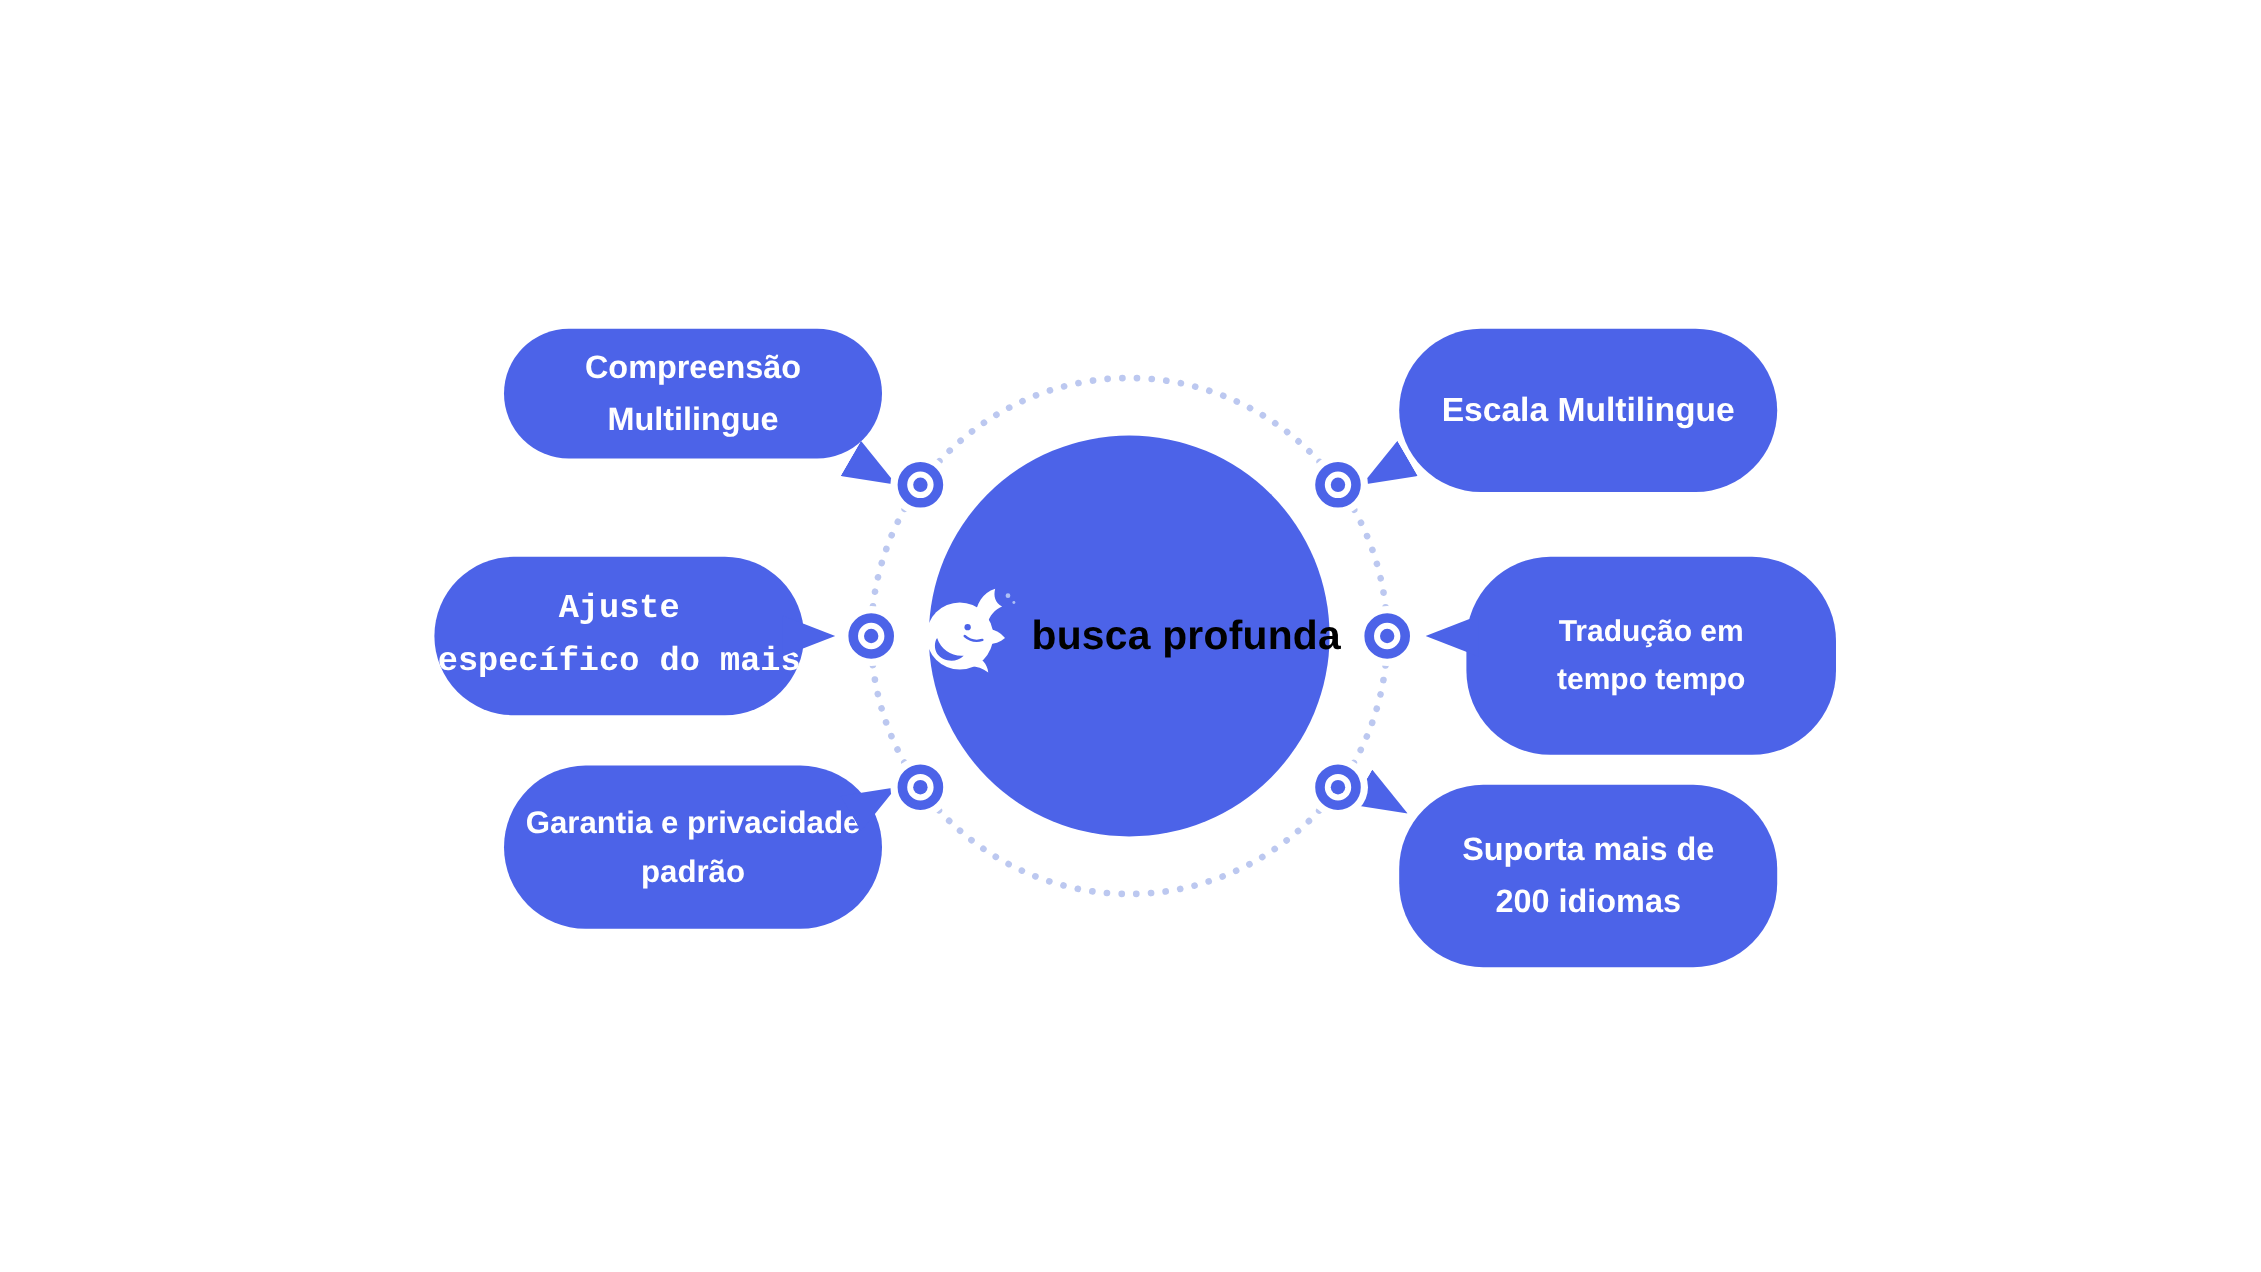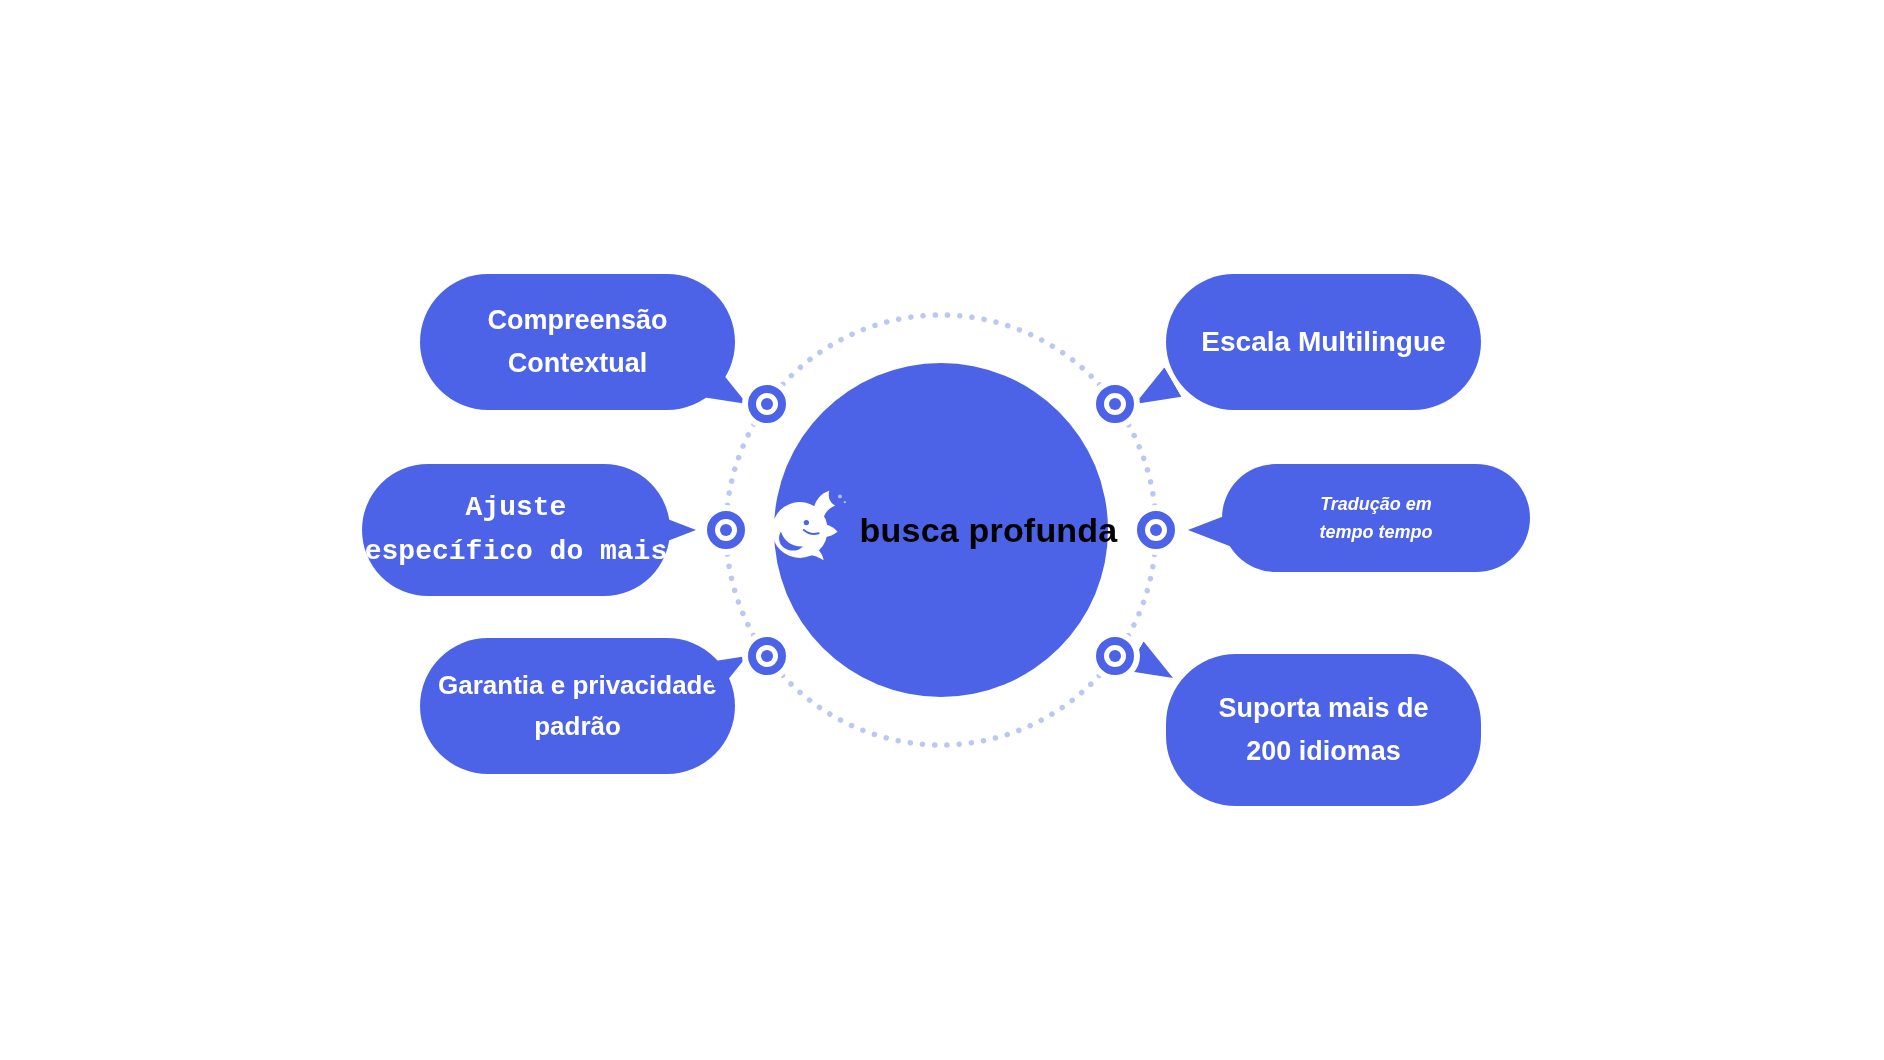--- a/index.html
+++ b/index.html
@@ -36,7 +36,7 @@
   }
   .target .dot{width:12px;height:12px;border-radius:50%;background:#4C63E8;}
   
-  #b1{left:420px;top:274px;width:315px;height:136px;font-size:27px;}
+  #b1{left:420px;top:274px;width:315px;height:108px;font-size:27px;}
   #b2{left:362px;top:464px;width:308px;height:132px;font-size:28px;font-family:Liberation Mono, monospace;}
   #b3{left:420px;top:638px;width:315px;height:136px;font-size:26px;}
   #b4{left:1166px;top:274px;width:315px;height:136px;font-size:28px;text-align:center;}

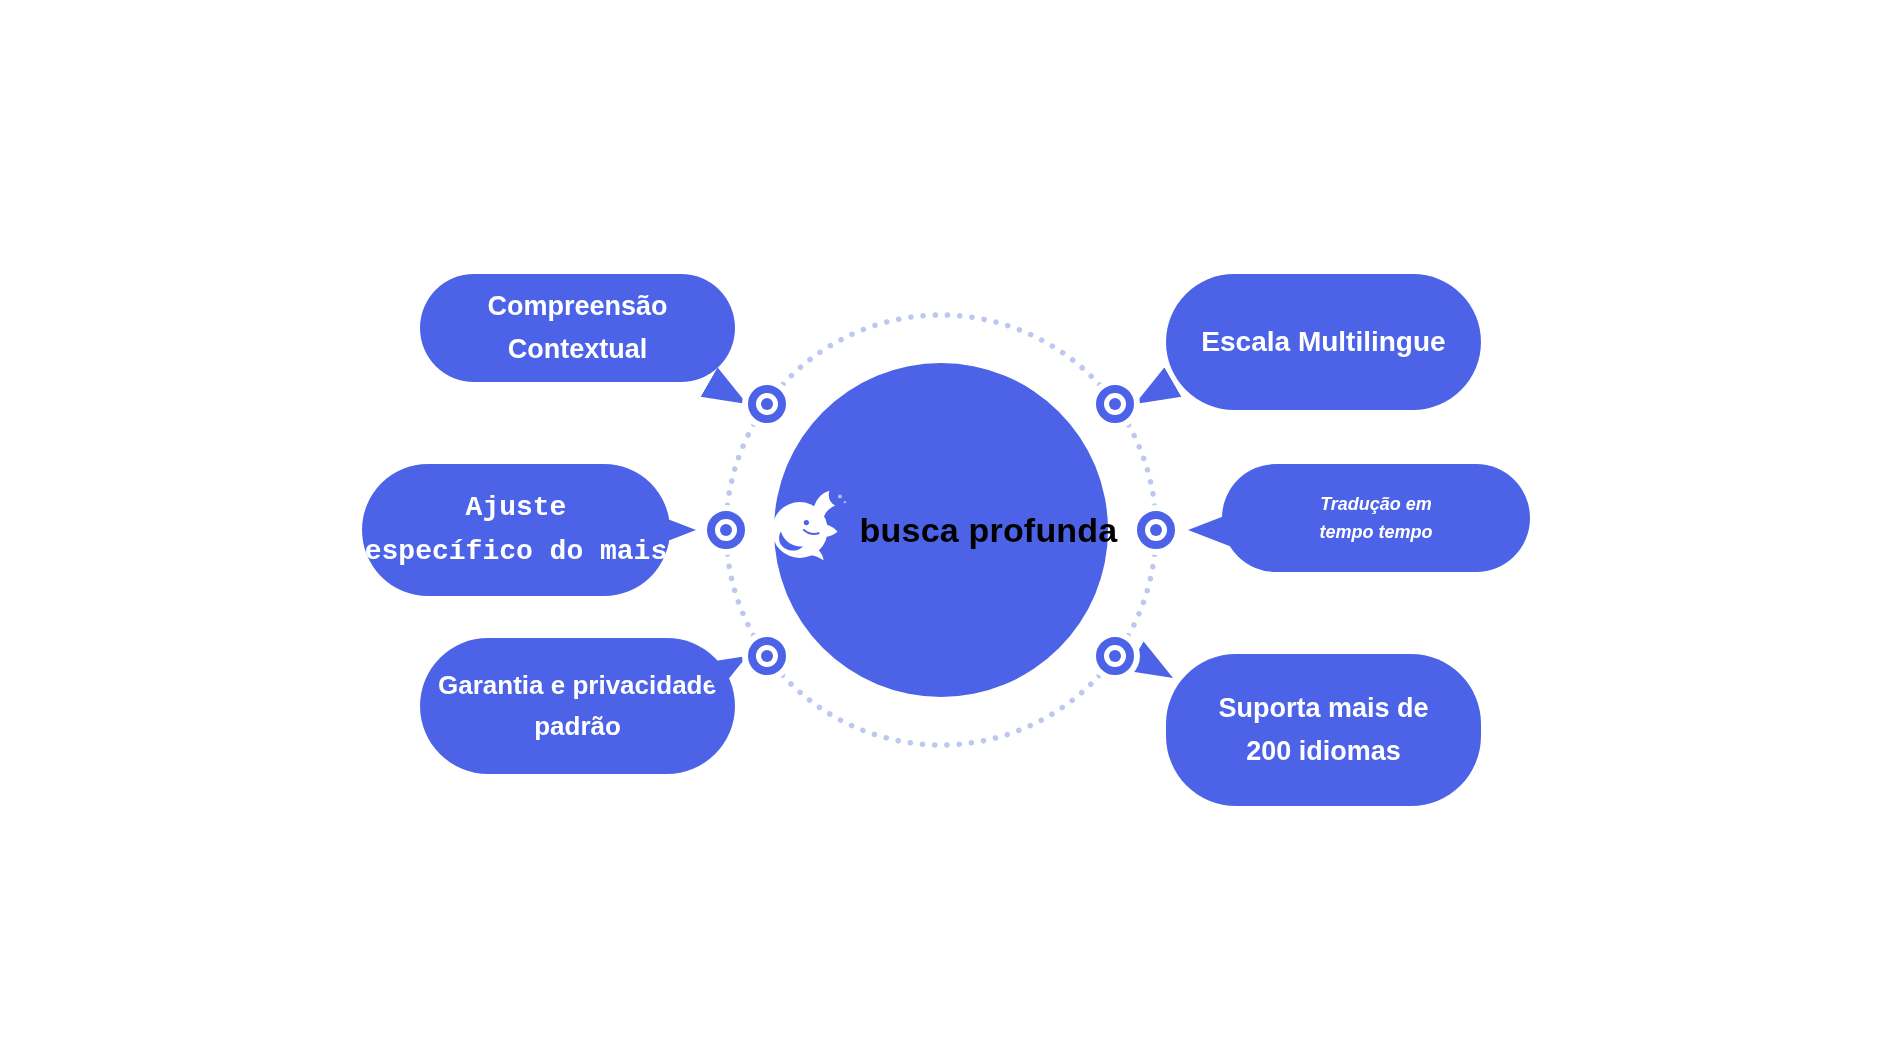--- a/index.html
+++ b/index.html
@@ -85,7 +85,7 @@
 
   <div id="b1" class="bubble">
     <span class="line">Compreensão</span>
-    <span class="line">Contextual</span>
+    <span class="line">Multilingue</span>
   </div>
   <div id="t1" class="tail"></div>
 

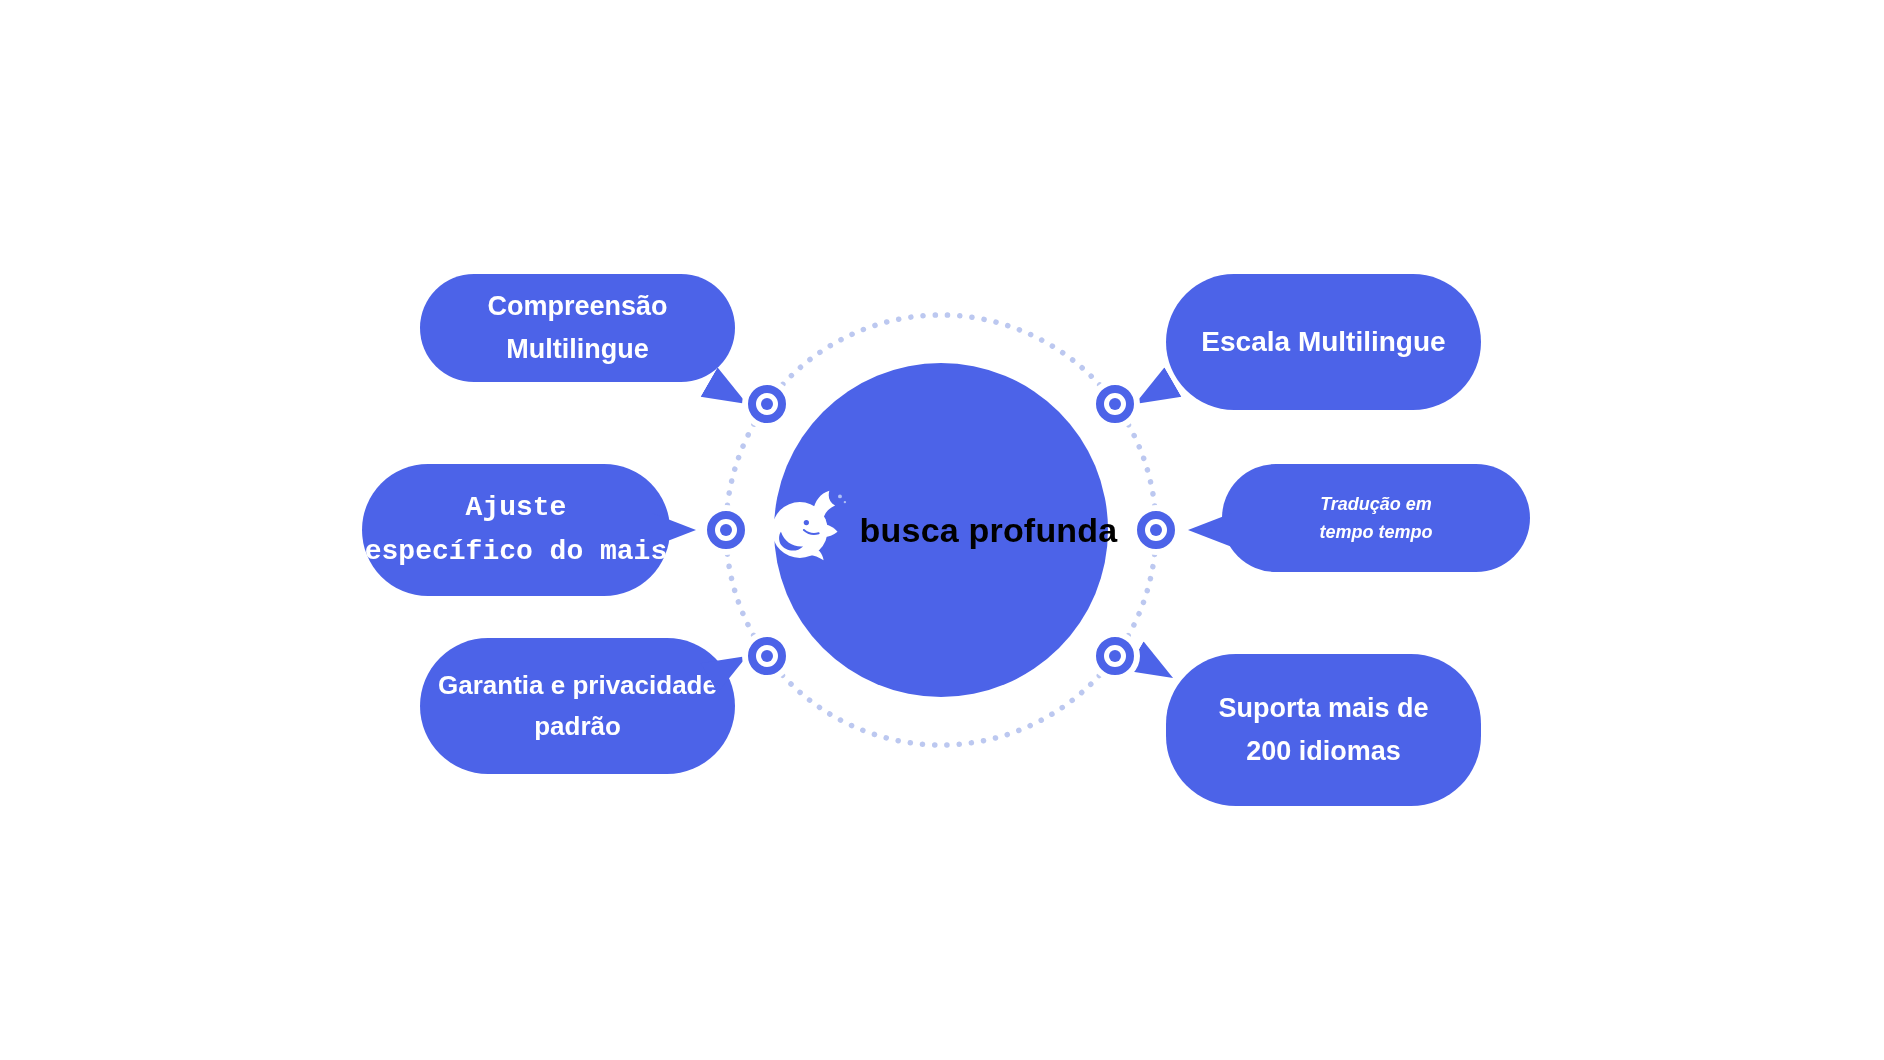--- a/index.html
+++ b/index.html
@@ -40,7 +40,7 @@
   #b2{left:362px;top:464px;width:308px;height:132px;font-size:28px;font-family:Liberation Mono, monospace;}
   #b3{left:420px;top:638px;width:315px;height:136px;font-size:26px;}
   #b4{left:1166px;top:274px;width:315px;height:136px;font-size:28px;text-align:center;}
-  #b5{left:1222px;top:464px;width:308px;height:108px;font-size:18px;font-style:italic;}
+  #b5{left:1222px;top:464px;width:308px;height:165px;font-size:25px;}
   #b6{left:1166px;top:654px;width:315px;height:152px;font-size:27px;}
   #t1{left:706px;top:376px;transform:rotate(30deg);}
   #t2{left:652px;top:513px;}

